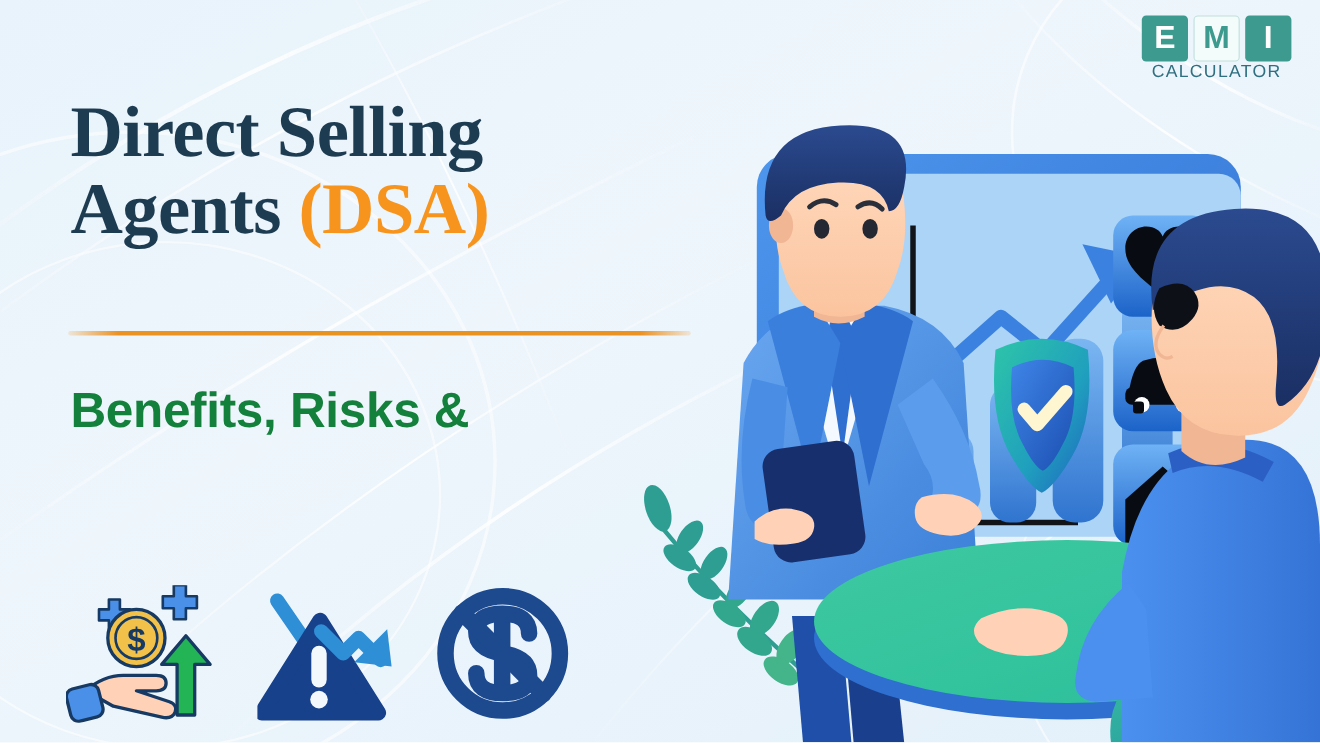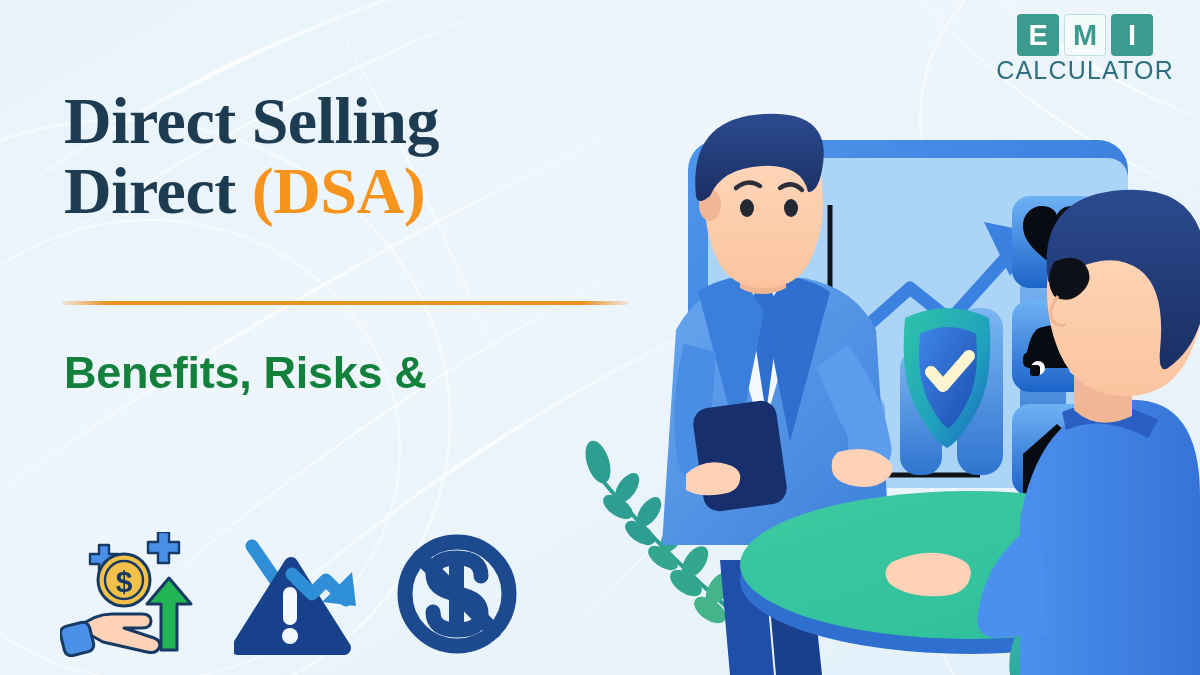--- a/index.html
+++ b/index.html
@@ -31,7 +31,7 @@
   .logo-sq.filled { background:#3d9a8e; color:#ffffff; }
   .logo-sq.outline { background:#f4fbfb; color:#3d9a8e; border:1px solid #bfe0dc; box-sizing:border-box;}
   .logo-calc {
-    margin-top:2px; font-size:25px; letter-spacing:1.2px;
+    margin-top:2px; font-size:16px; letter-spacing:1.2px;
     color:#2f6f80; font-weight:500; line-height:1;
     font-family:"Liberation Sans", sans-serif;
   }

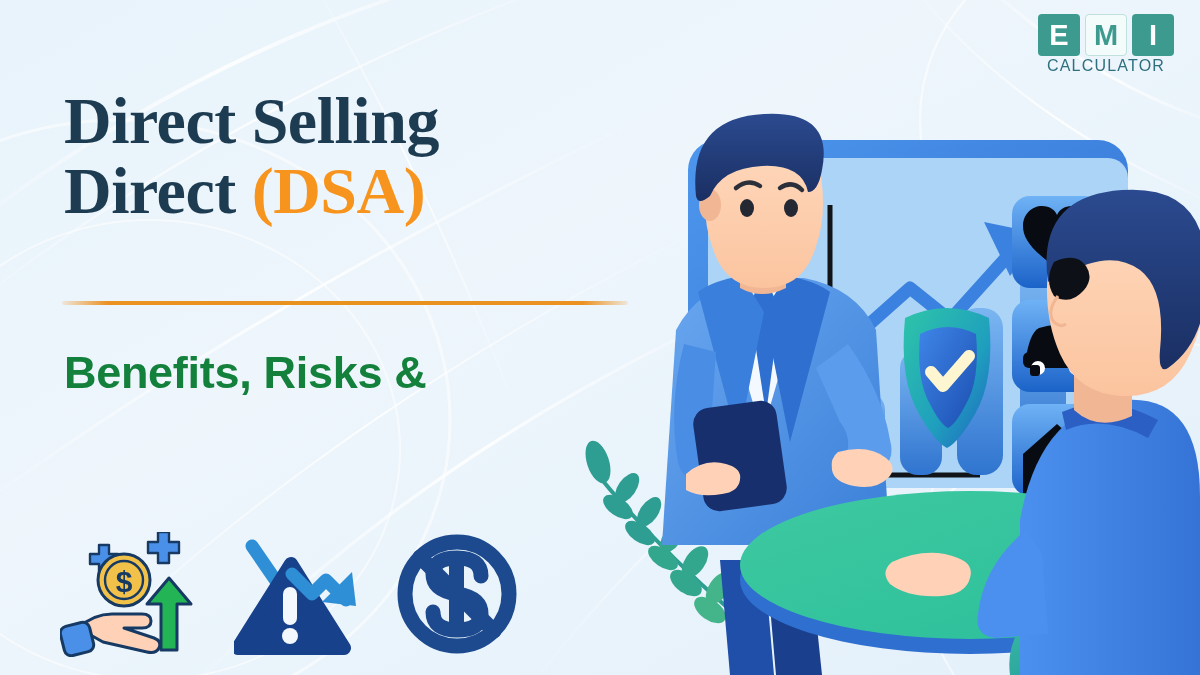--- a/index.html
+++ b/index.html
@@ -122,7 +122,7 @@
 
   <div class="headline">
     <div>Direct Selling</div>
-    <div><span>Direct </span><span class="accent">(DSA)</span></div>
+    <div><span>Agents </span><span class="accent">(DSA)</span></div>
   </div>
 
   <div class="divider"></div>

